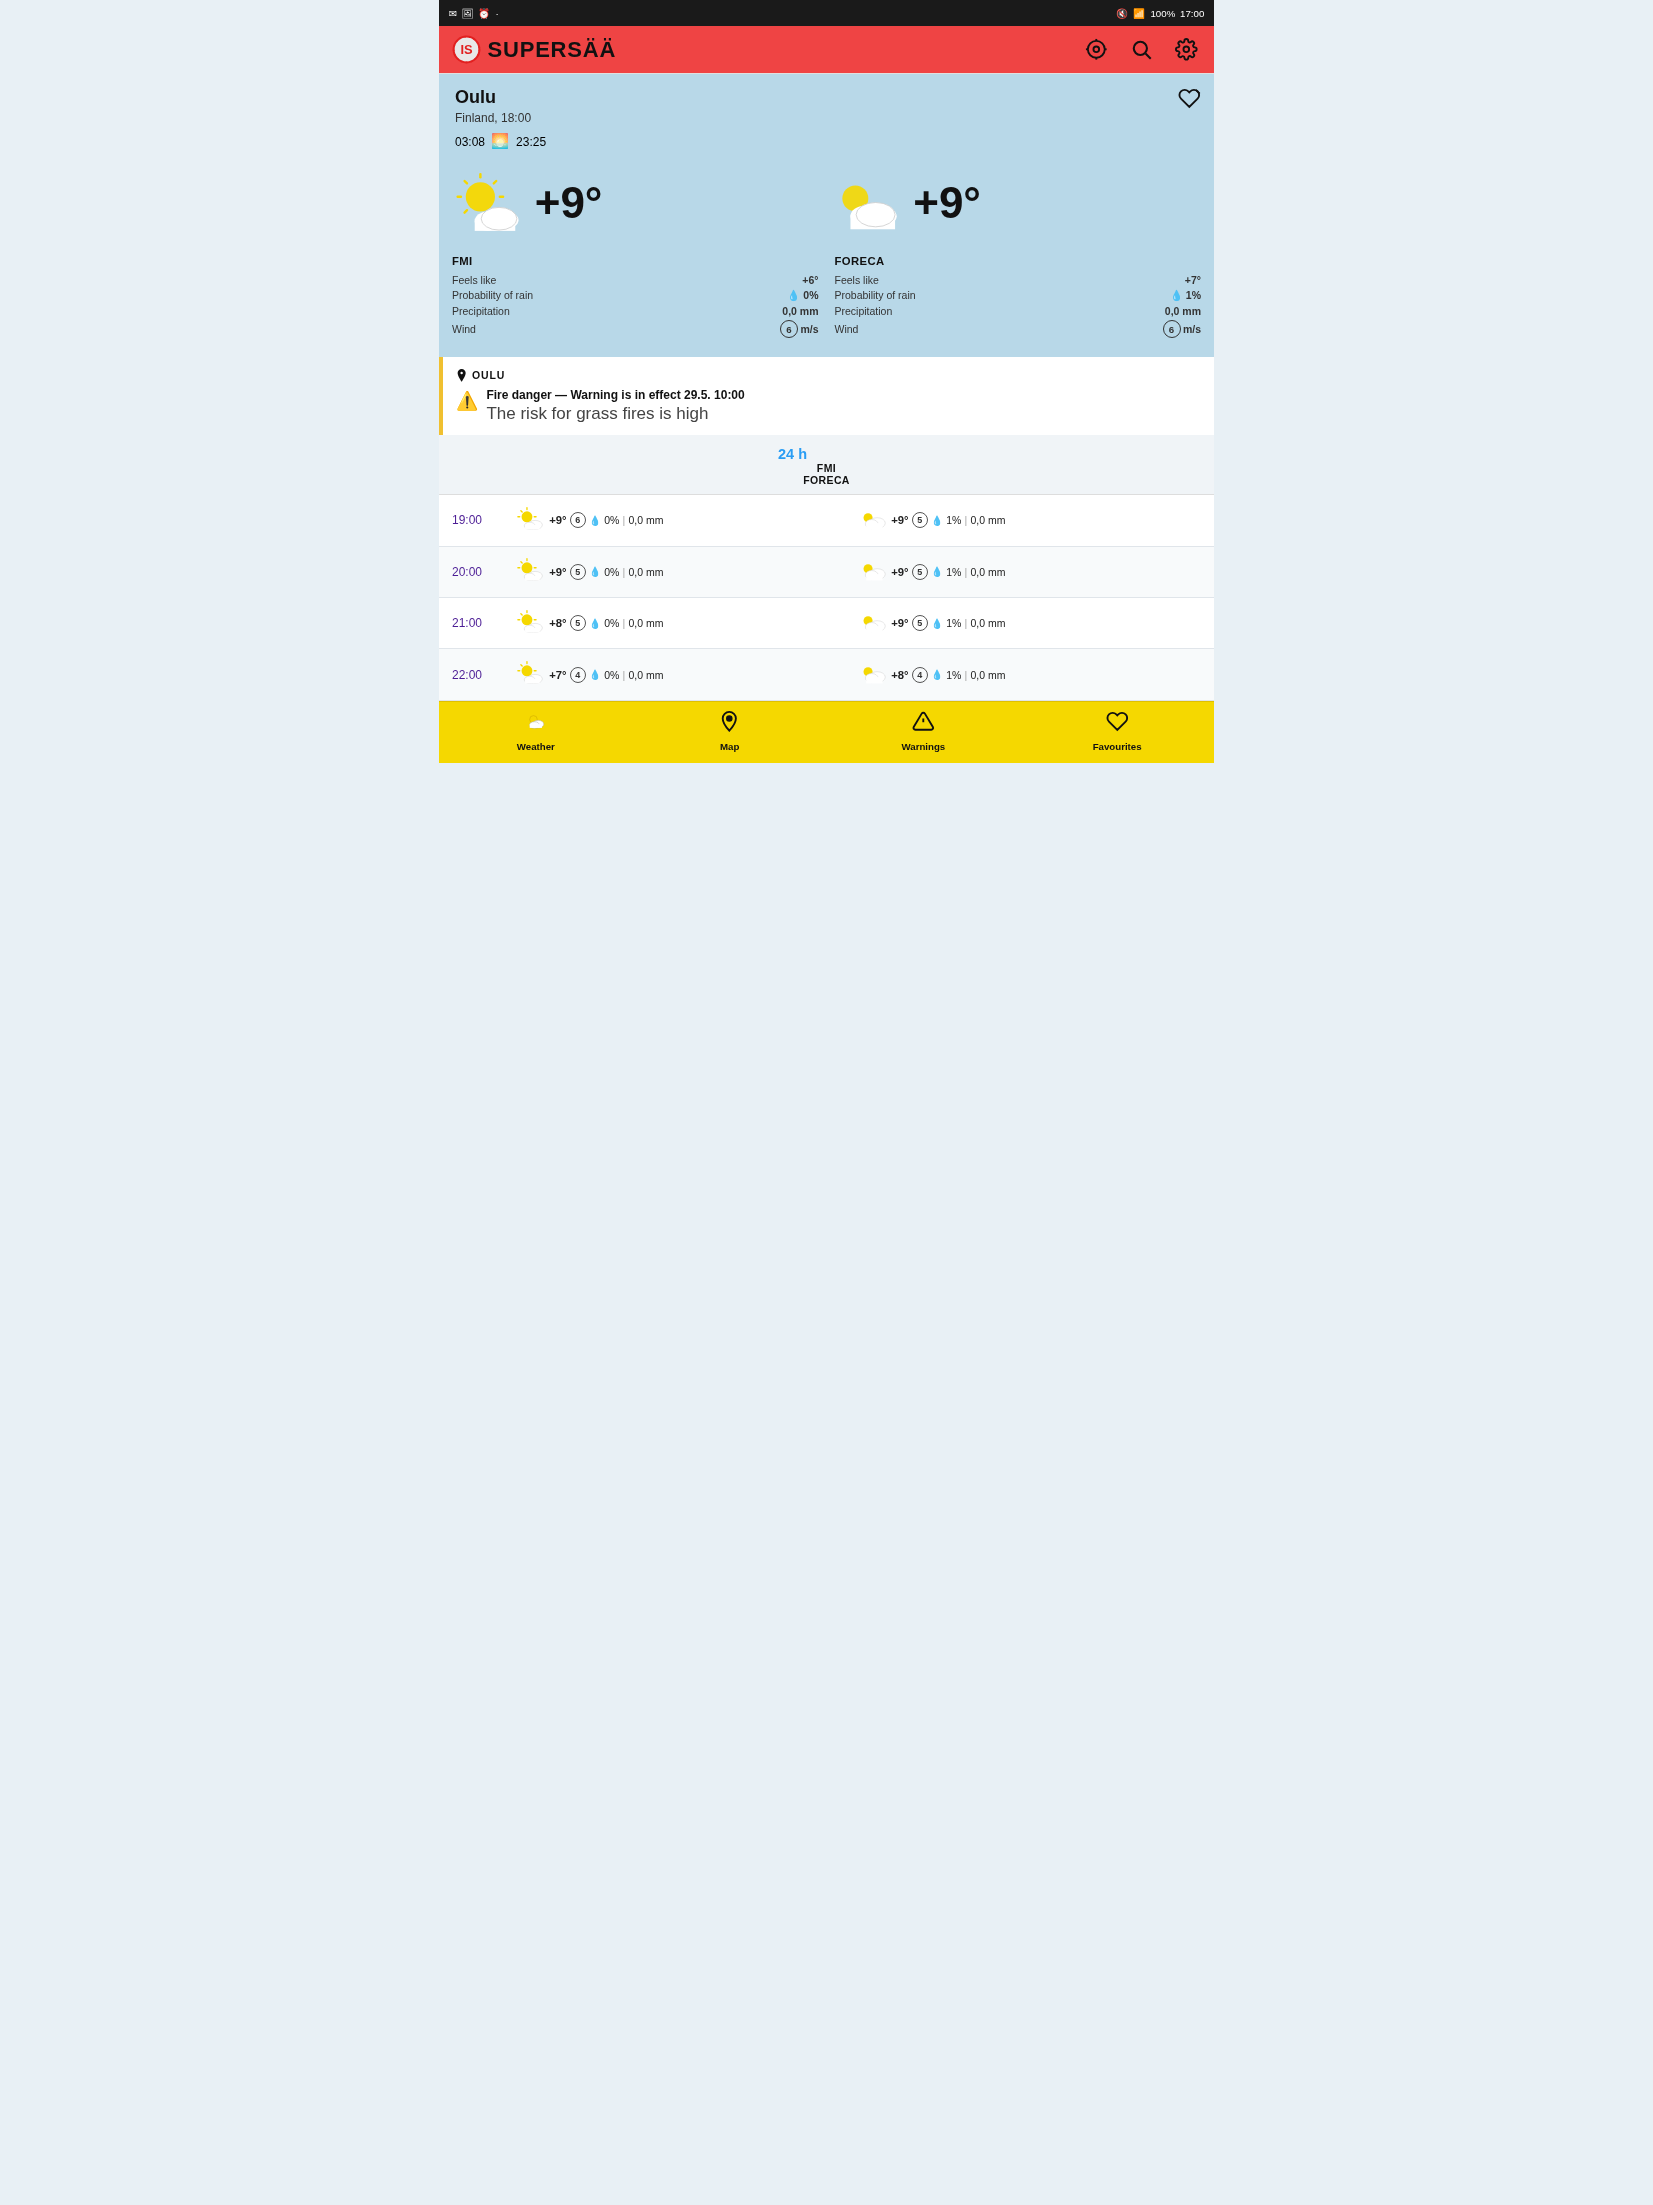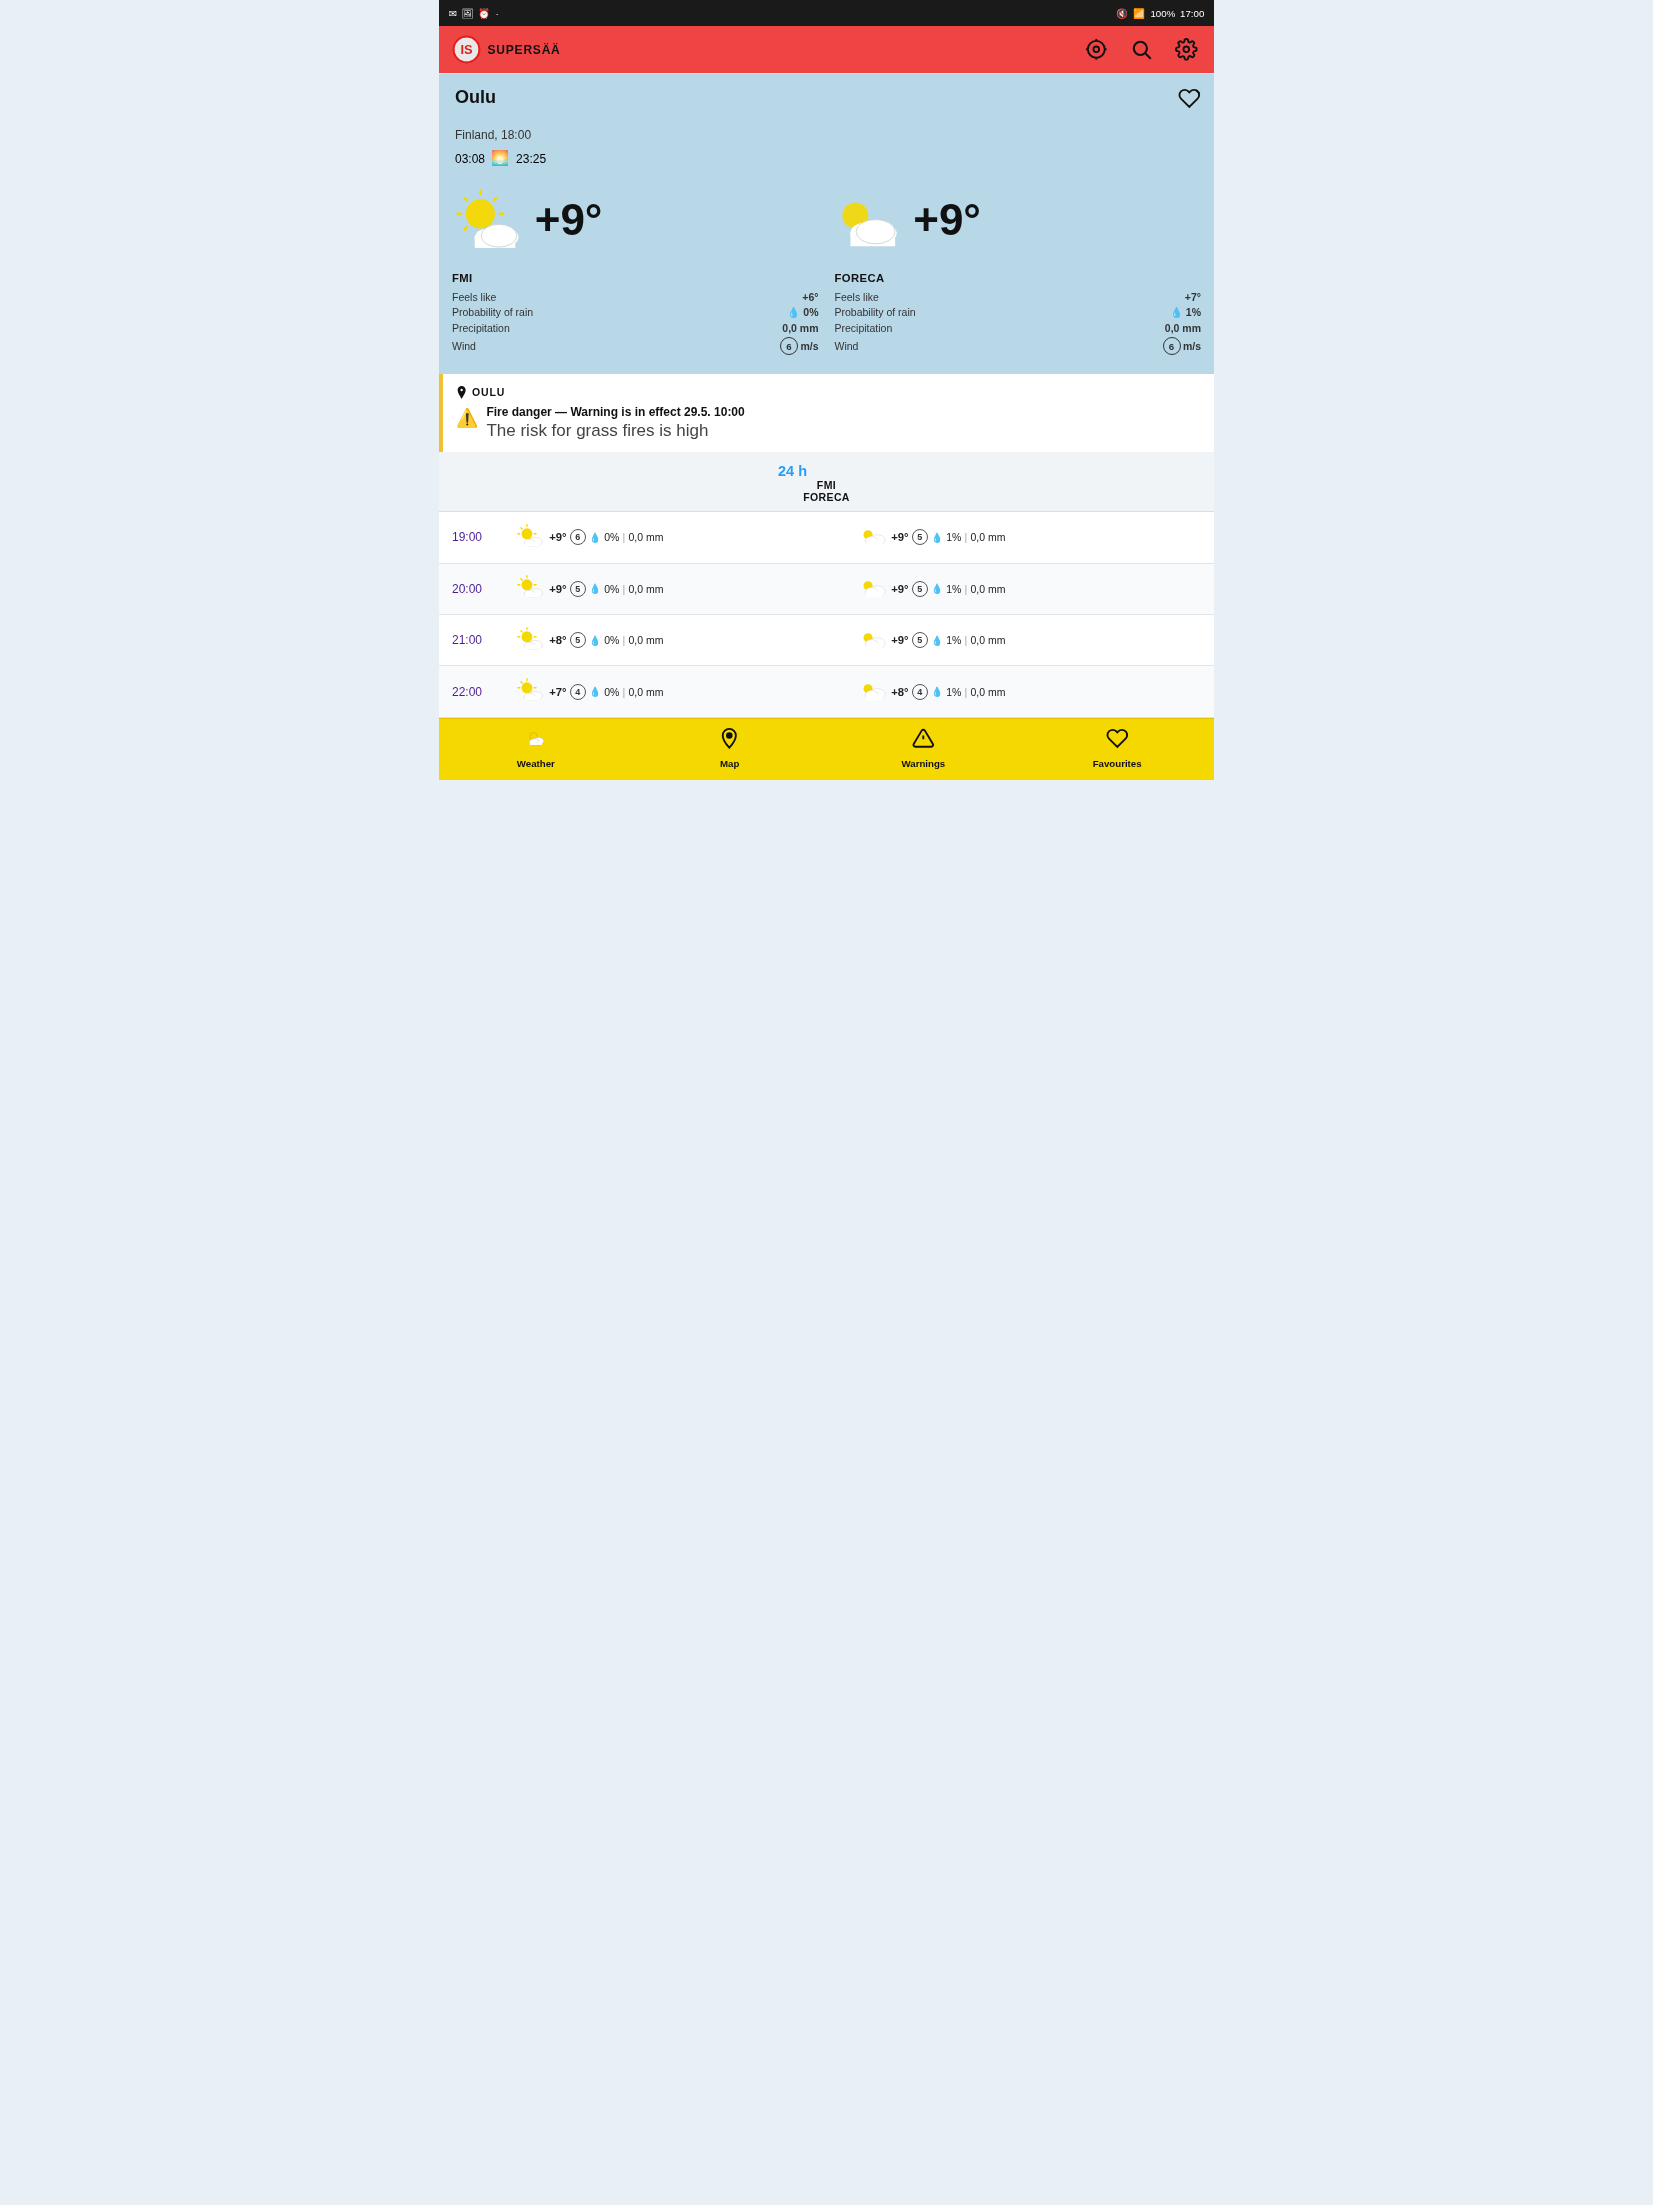--- a/index.html
+++ b/index.html
@@ -48,7 +48,7 @@
       height: 29px;
     }
     .logo-text {
-      font-size: 12px;
+      font-size: 22px;
       font-weight: 900;
       letter-spacing: 0.8px;
       color: #111;

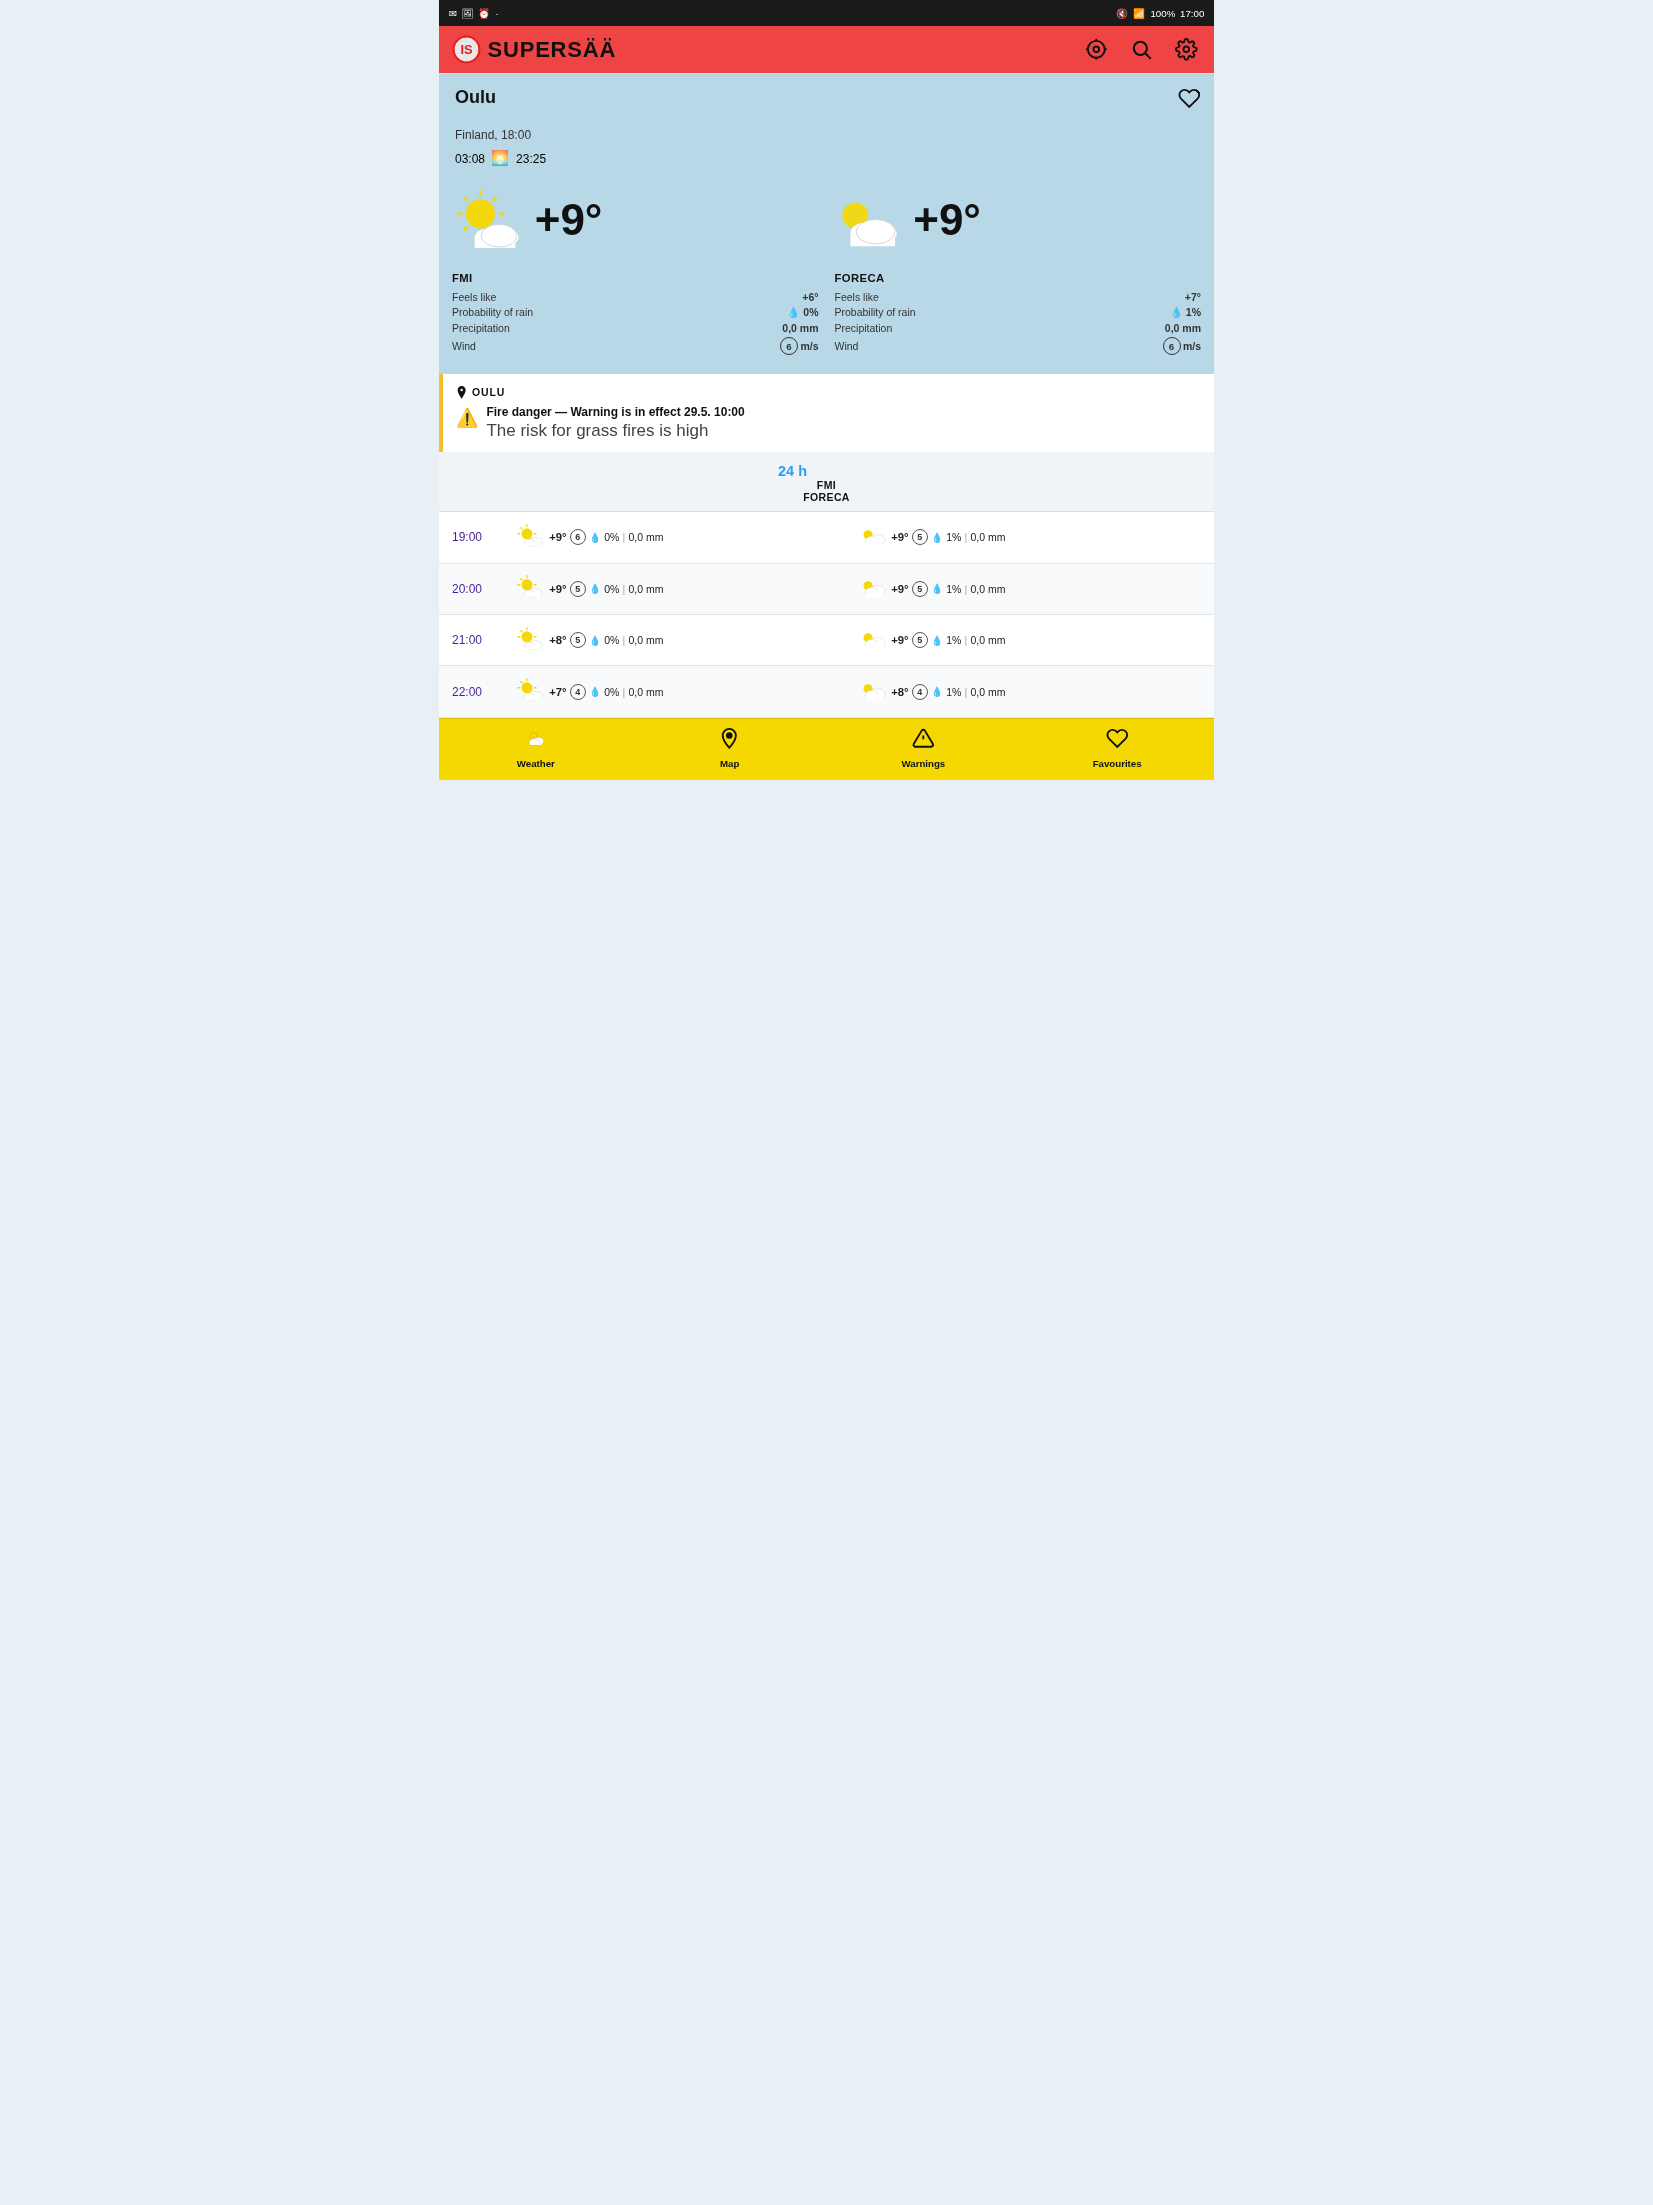--- a/index.html
+++ b/index.html
@@ -82,7 +82,7 @@
     .location-subtitle {
       font-size: 12px;
       color: #333;
-      margin-top: 20px;
+      margin-top: 3px;
     }
     .sun-times {
       display: flex;

